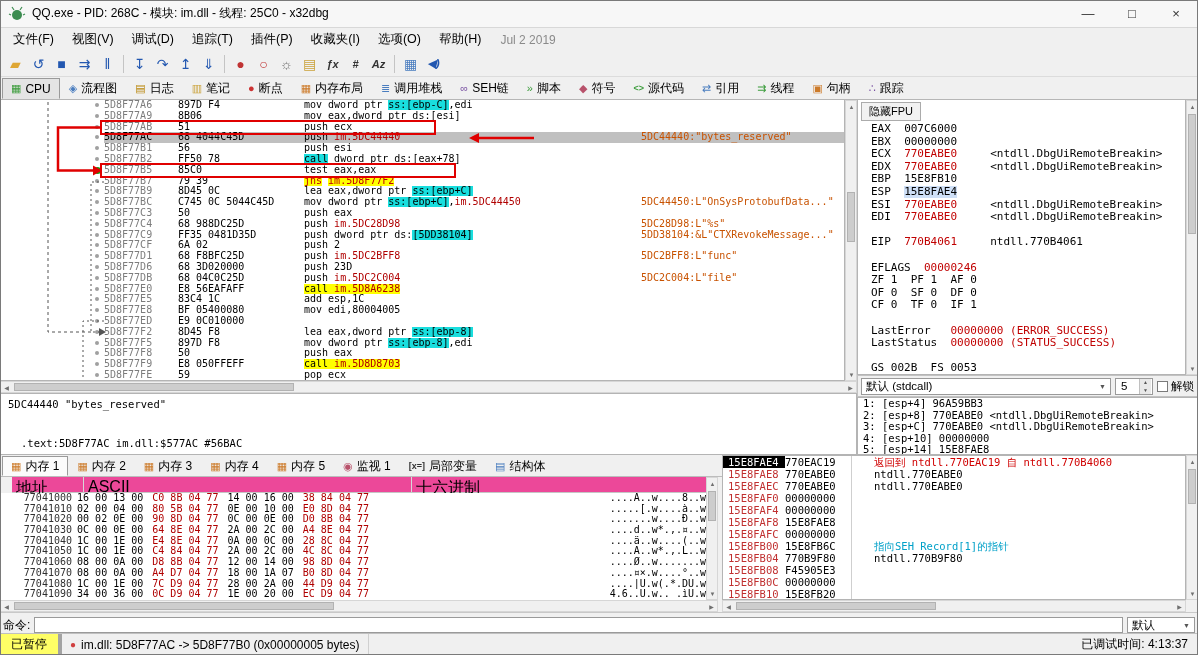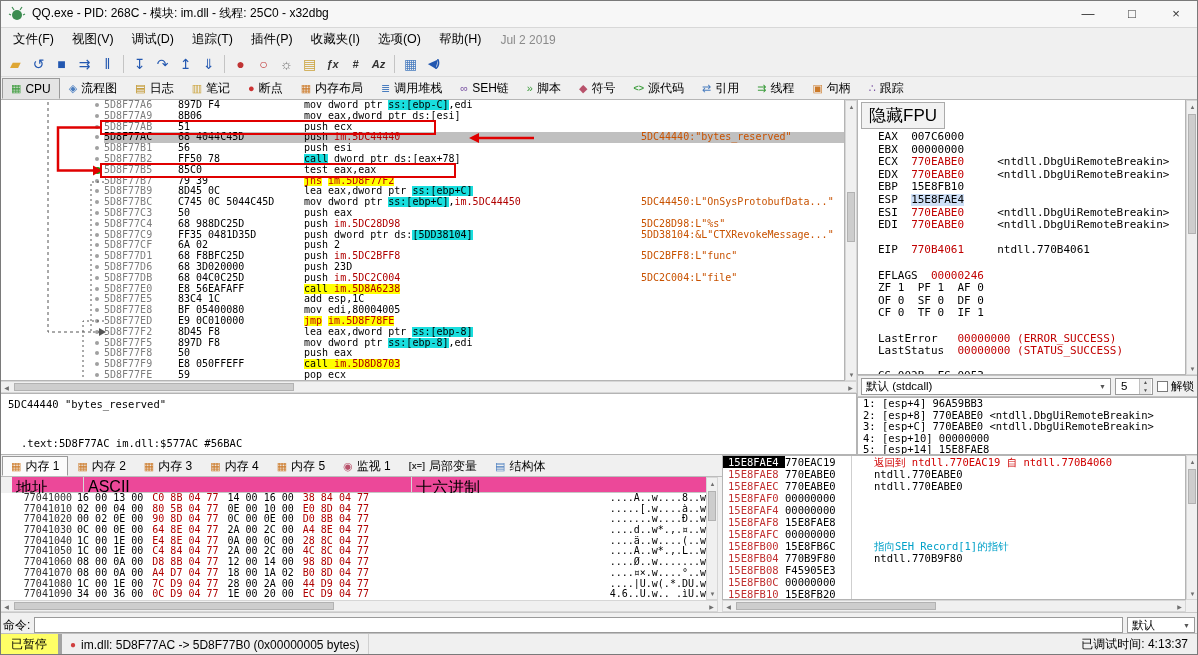--- a/index.html
+++ b/index.html
@@ -73,7 +73,7 @@
 
   
   #regpane { position:absolute; left:857px; top:100px; width:329px; height:275px; background:#fff; border:1px solid #b4b4b4; border-top:none; overflow:hidden; }
-  #hidefpu { display:inline-block; margin:2px 0 2px 3px; padding:1px 7px; font-size:17px; border:1px solid #ababab; background:#f2f2f2; }
+  #hidefpu { display:inline-block; margin:2px 0 2px 3px; padding:1px 7px; font-size:11px; border:1px solid #ababab; background:#f2f2f2; }
   .rrow { height:12.6px; line-height:12.6px; font-family:"DejaVu Sans Mono",monospace; font-size:11px; white-space:pre; padding-left:20px; overflow:hidden; }
 
   

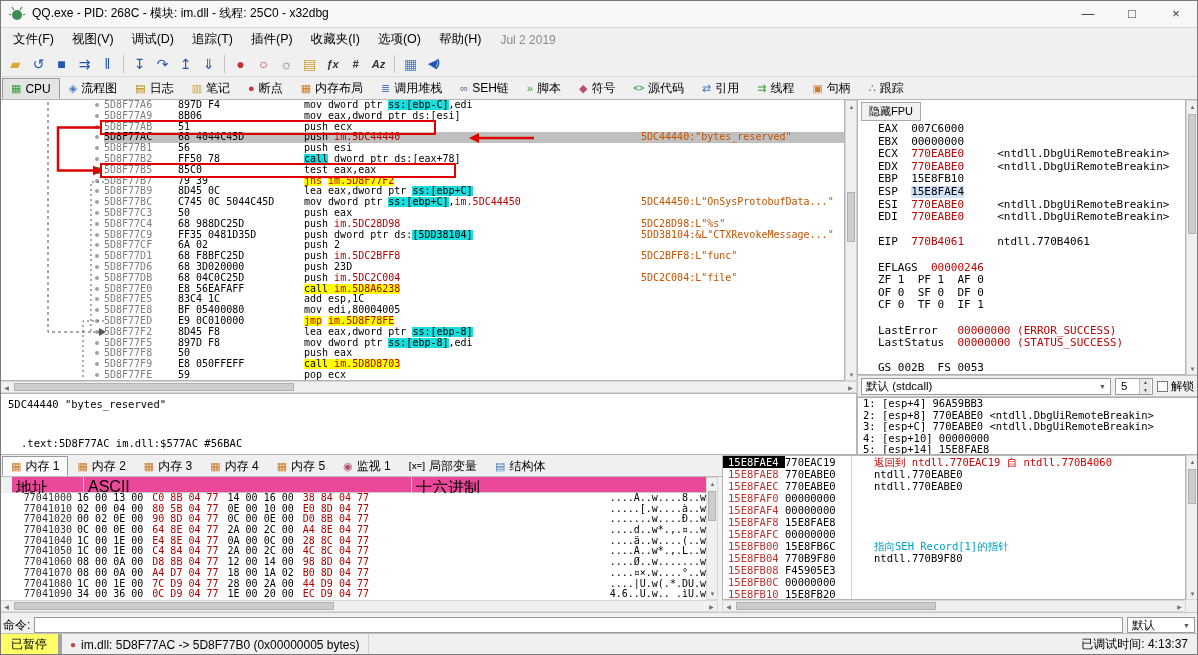--- a/index.html
+++ b/index.html
@@ -74,7 +74,7 @@
   
   #regpane { position:absolute; left:857px; top:100px; width:329px; height:275px; background:#fff; border:1px solid #b4b4b4; border-top:none; overflow:hidden; }
   #hidefpu { display:inline-block; margin:2px 0 2px 3px; padding:1px 7px; font-size:11px; border:1px solid #ababab; background:#f2f2f2; }
-  .rrow { height:12.6px; line-height:12.6px; font-family:"DejaVu Sans Mono",monospace; font-size:11px; white-space:pre; padding-left:20px; overflow:hidden; }
+  .rrow { height:12.6px; line-height:12.6px; font-family:"DejaVu Sans Mono",monospace; font-size:11px; white-space:pre; padding-left:13px; overflow:hidden; }
 
   
   #callconv { position:absolute; left:857px; top:375px; width:341px; height:22px; background:#f0f0f0; border:1px solid #c2c2c2; display:flex; align-items:center; padding:0 3px; gap:4px; }

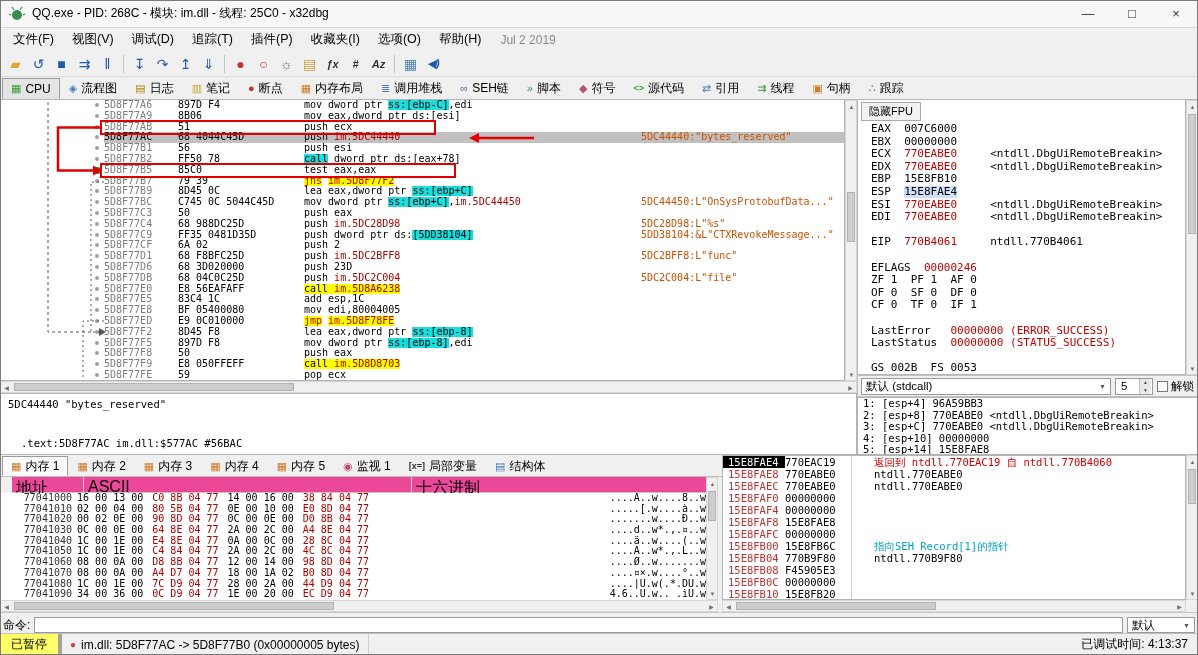--- a/index.html
+++ b/index.html
@@ -278,7 +278,7 @@
       <div class="drow"><span class="dgut"><span class="dot"></span></span><span class="dmain"><span class="daddr">5D8F77E0</span><span class="dbytes">E8 56EAFAFF</span><span class="dinstr"><span class="sg-call">call </span><span class="sg-callt">im.5D8A6238</span></span><span class="dcomment"></span></span></div>
       <div class="drow"><span class="dgut"><span class="dot"></span></span><span class="dmain"><span class="daddr">5D8F77E5</span><span class="dbytes">83C4 1C</span><span class="dinstr"><span class="sg-n">add esp,1C</span></span><span class="dcomment"></span></span></div>
       <div class="drow"><span class="dgut"><span class="dot"></span></span><span class="dmain"><span class="daddr">5D8F77E8</span><span class="dbytes">BF 05400080</span><span class="dinstr"><span class="sg-n">mov edi,80004005</span></span><span class="dcomment"></span></span></div>
-      <div class="drow"><span class="dgut"><span class="dot"></span></span><span class="dmain"><span class="daddr">5D8F77ED</span><span class="dbytes">E9 0C010000</span><span class="dinstr"><span class="sg-jmp">jmp</span><span class="sg-n"> </span><span class="sg-jmp">im.5D8F78FE</span></span><span class="dcomment"></span></span></div>
+      <div class="drow"><span class="dgut"><span class="dot"></span></span><span class="dmain"><span class="daddr">5D8F77ED</span><span class="dbytes">E9 0C010000</span><span class="dcomment"></span></span></div>
       <div class="drow"><span class="dgut"><span class="dot"></span></span><span class="dmain"><span class="daddr">5D8F77F2</span><span class="dbytes">8D45 F8</span><span class="dinstr"><span class="sg-n">lea eax,dword ptr </span><span class="sg-mem">ss:[ebp-8]</span></span><span class="dcomment"></span></span></div>
       <div class="drow"><span class="dgut"><span class="dot"></span></span><span class="dmain"><span class="daddr">5D8F77F5</span><span class="dbytes">897D F8</span><span class="dinstr"><span class="sg-n">mov dword ptr </span><span class="sg-mem">ss:[ebp-8]</span><span class="sg-n">,edi</span></span><span class="dcomment"></span></span></div>
       <div class="drow"><span class="dgut"><span class="dot"></span></span><span class="dmain"><span class="daddr">5D8F77F8</span><span class="dbytes">50</span><span class="dinstr"><span class="sg-n">push eax</span></span><span class="dcomment"></span></span></div>

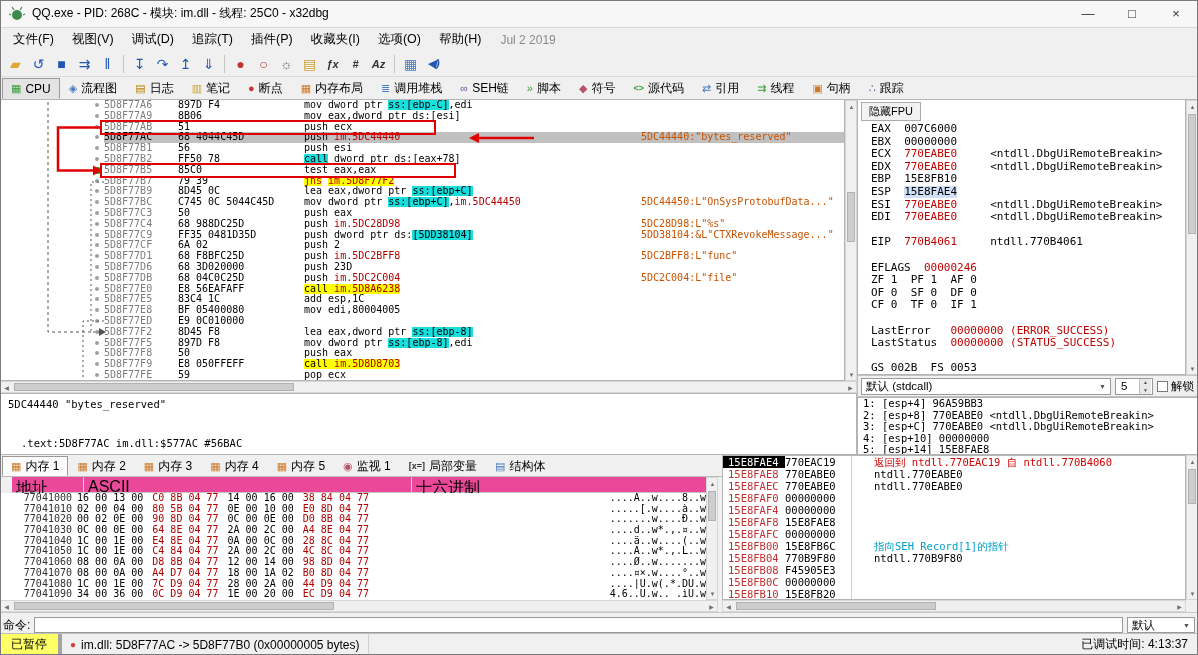--- a/index.html
+++ b/index.html
@@ -432,7 +432,7 @@
     <div class="mrow"><span class="maddr">77041040</span><span class="mhex"><span class="sg-b">1C 00 1E 00</span><span class="sg-r">E4 8E 04 77</span><span class="sg-b">0A 00 0C 00</span><span class="sg-r">28 8C 04 77</span></span><span class="mascii">....ä..w....(..w</span></div>
     <div class="mrow"><span class="maddr">77041050</span><span class="mhex"><span class="sg-b">1C 00 1E 00</span><span class="sg-r">C4 84 04 77</span><span class="sg-b">2A 00 2C 00</span><span class="sg-r">4C 8C 04 77</span></span><span class="mascii">....Ä..w*.,.L..w</span></div>
     <div class="mrow"><span class="maddr">77041060</span><span class="mhex"><span class="sg-b">08 00 0A 00</span><span class="sg-r">D8 8B 04 77</span><span class="sg-b">12 00 14 00</span><span class="sg-r">98 8D 04 77</span></span><span class="mascii">....Ø..w.......w</span></div>
-    <div class="mrow"><span class="maddr">77041070</span><span class="mhex"><span class="sg-b">08 00 0A 00</span><span class="sg-r">A4 D7 04 77</span><span class="sg-b">18 00 1A 02</span><span class="sg-r">B0 8D 04 77</span></span><span class="mascii">....¤×.w....°..w</span></div>
+    <div class="mrow"><span class="maddr">77041070</span><span class="mhex"><span class="sg-b">08 00 0A 00</span><span class="sg-r">A4 D7 04 77</span><span class="sg-b">18 00 1A 07</span><span class="sg-r">B0 8D 04 77</span></span><span class="mascii">....¤×.w....°..w</span></div>
     <div class="mrow"><span class="maddr">77041080</span><span class="mhex"><span class="sg-b">1C 00 1E 00</span><span class="sg-r">7C D9 04 77</span><span class="sg-b">28 00 2A 00</span><span class="sg-r">44 D9 04 77</span></span><span class="mascii">....|Ù.w(.*.DÙ.w</span></div>
     <div class="mrow"><span class="maddr">77041090</span><span class="mhex"><span class="sg-b">34 00 36 00</span><span class="sg-r">0C D9 04 77</span><span class="sg-b">1E 00 20 00</span><span class="sg-r">EC D9 04 77</span></span><span class="mascii">4.6..Ù.w.. .ìÙ.w</span></div>
   </div>

